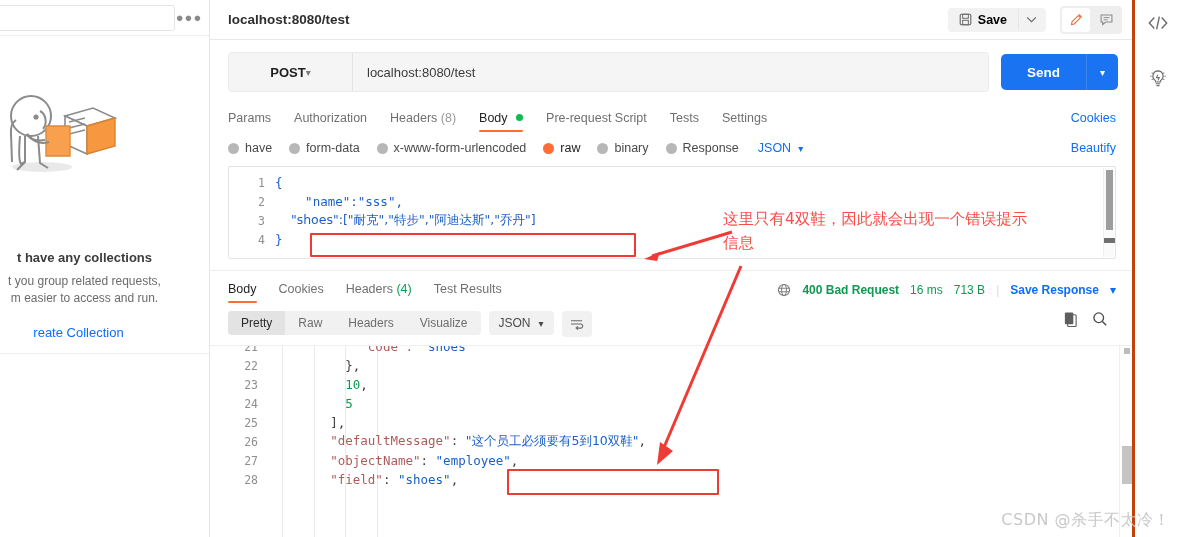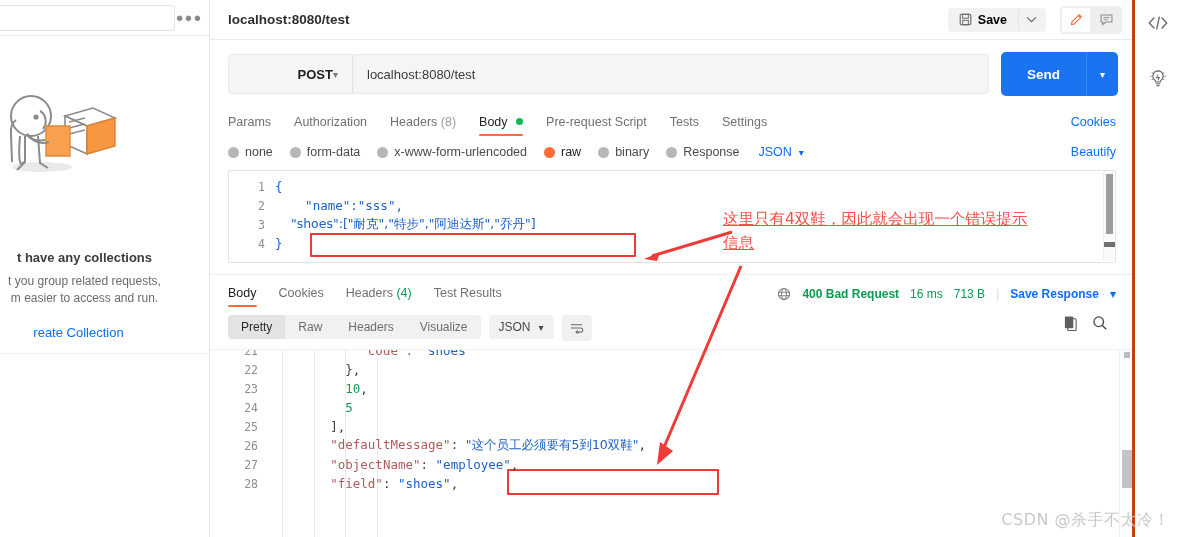--- a/index.html
+++ b/index.html
@@ -91,7 +91,7 @@
     background: #f5f5f5; border: 1px solid #eaeaea; border-radius: 4px;
   }
   .method {
-    display: flex; align-items: center; justify-content: flex-end;
+    display: flex; align-items: center; justify-content: center;
     width: 124px; height: 100%; padding: 0 14px;
     font-size: 13px; font-weight: bold; color: #1f1f1f; cursor: pointer;
     border-right: 1px solid #e2e2e2;

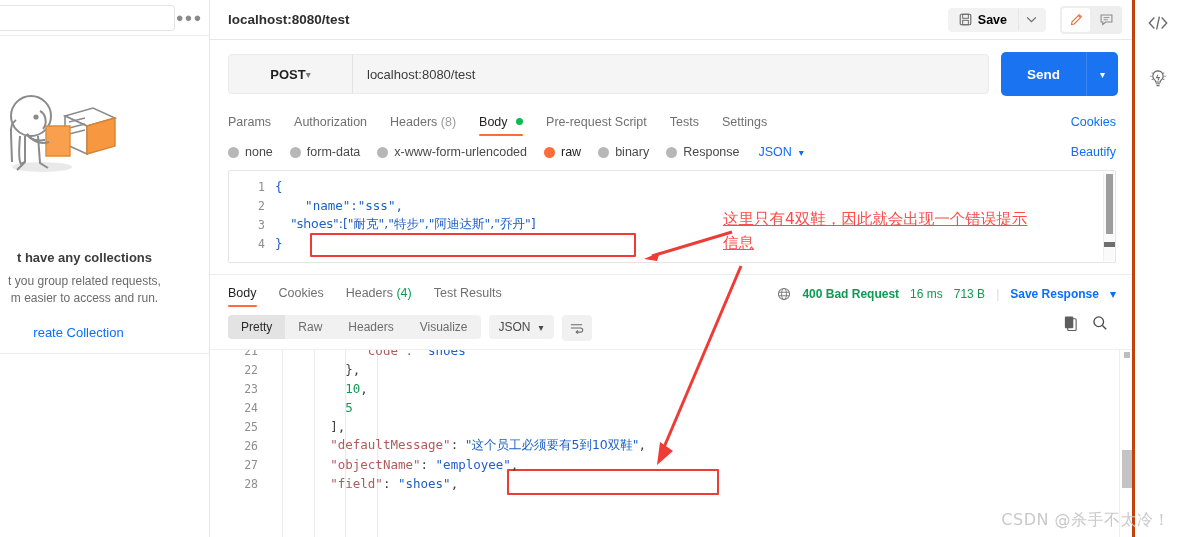--- a/index.html
+++ b/index.html
@@ -104,7 +104,7 @@
   }
   .send-group {
     display: flex; align-items: stretch; background: #1a73f0; border-radius: 5px;
-    overflow: hidden; height: 44px;
+    overflow: hidden; height: 36px;
   }
   .send-btn {
     padding: 0 26px; display: flex; align-items: center; justify-content: center;

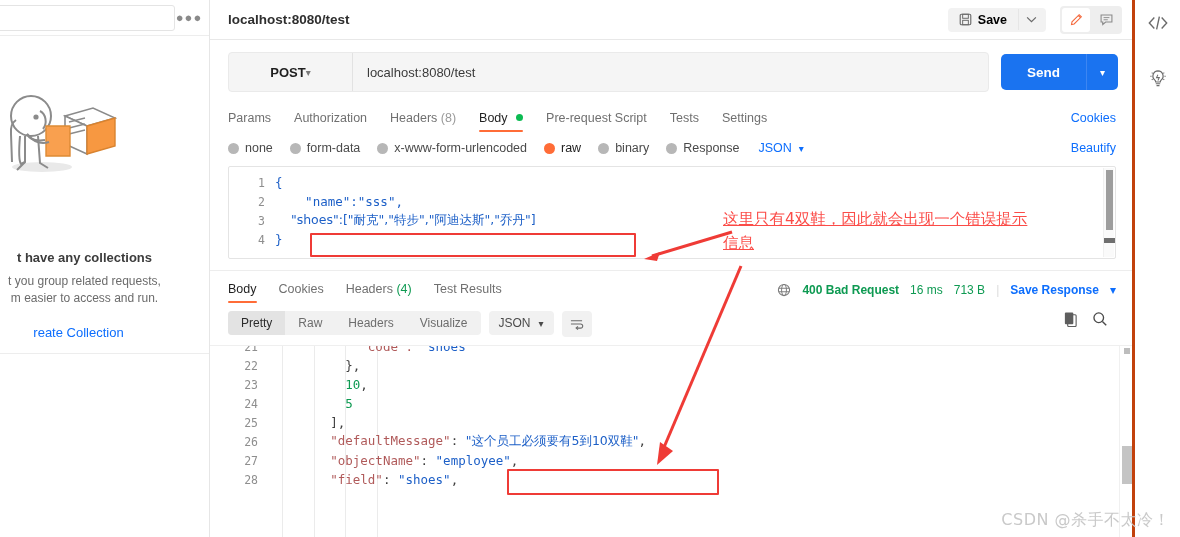--- a/index.html
+++ b/index.html
@@ -388,7 +388,7 @@
     <div class="bodyrow">
       <div class="radio">
           <span class="rc"></span>
-          <span>none</span>
+          <span>have</span>
         </div>
       <div class="radio">
           <span class="rc"></span>

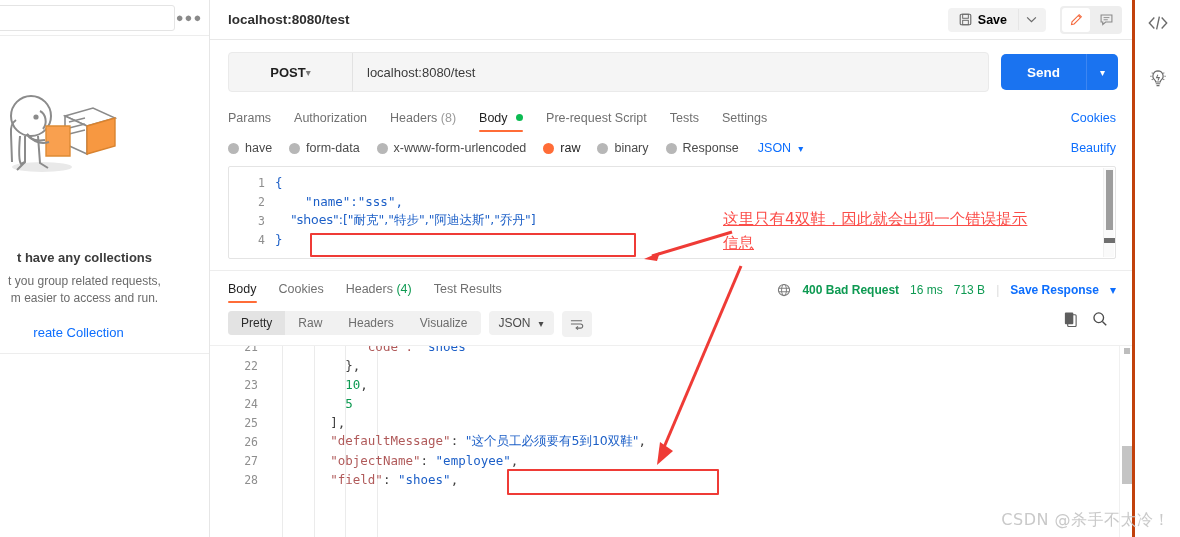--- a/index.html
+++ b/index.html
@@ -270,7 +270,7 @@
   .box-red { border: 2px solid #ef3b36; border-radius: 1px; }
   .anno-text {
     color: #fb4c48; font-size: 15.5px; line-height: 24px;
-    font-family: "DejaVu Sans", sans-serif; white-space: pre-line; text-decoration: underline;
+    font-family: "DejaVu Sans", sans-serif; white-space: pre-line;
   }
   .watermark {
     position: absolute; right: 10px; bottom: 6px;

